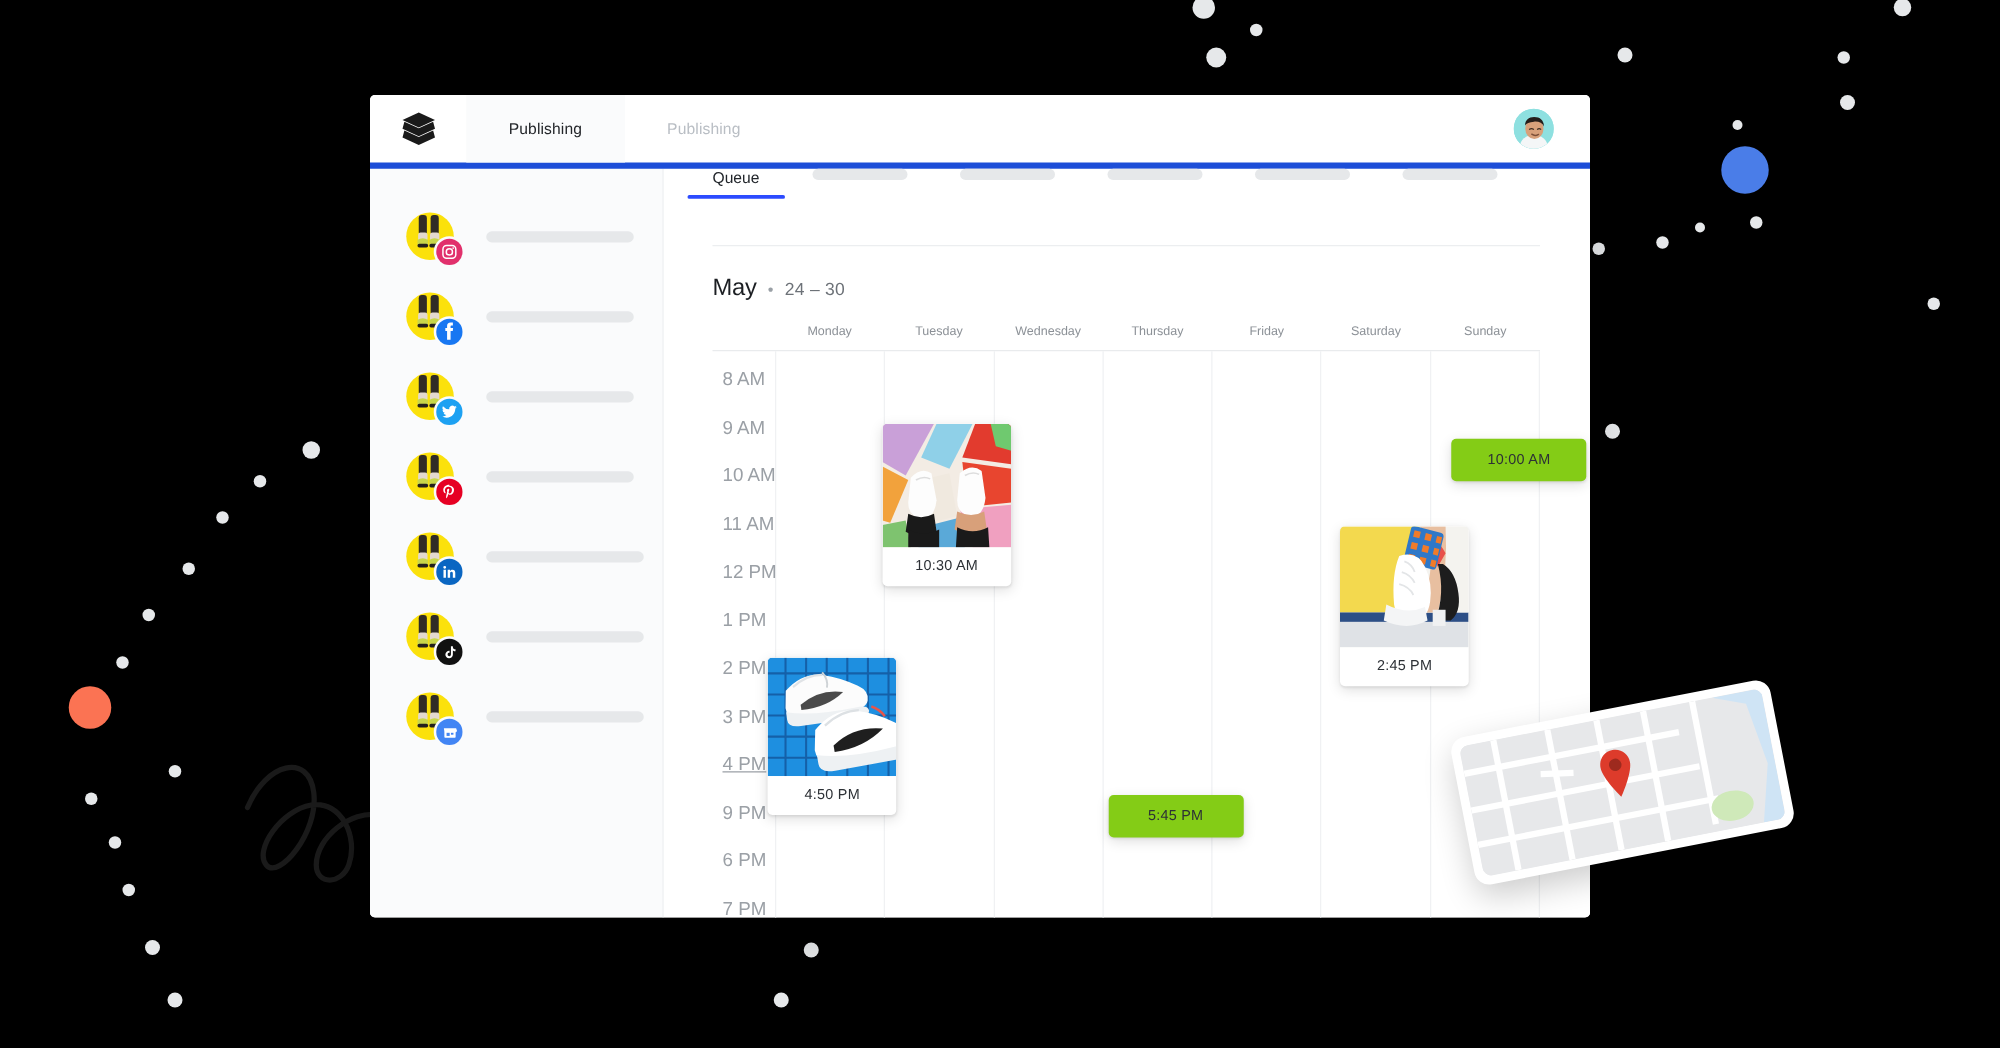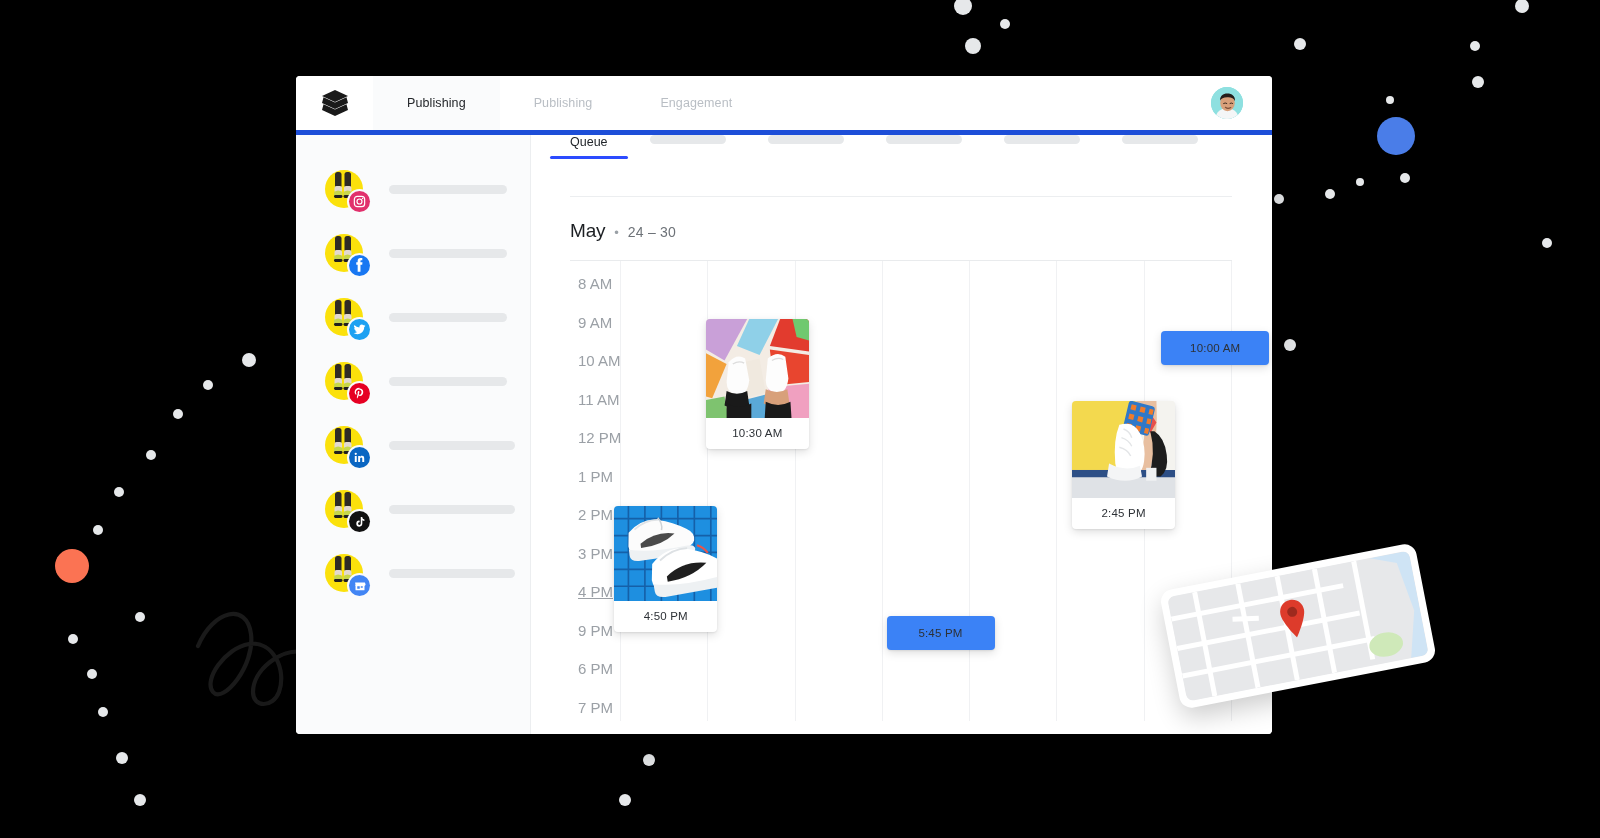--- a/index.html
+++ b/index.html
@@ -220,9 +220,6 @@
       </div>
       <div class="navtab">
         <span>Publishing</span>
-      </div>
-      <div class="navtab">
-        <span>Engagement</span>
       </div>
       <div class="avatar-wrap">
         <svg width="32" height="32" viewBox="0 0 32 32" aria-hidden="true">

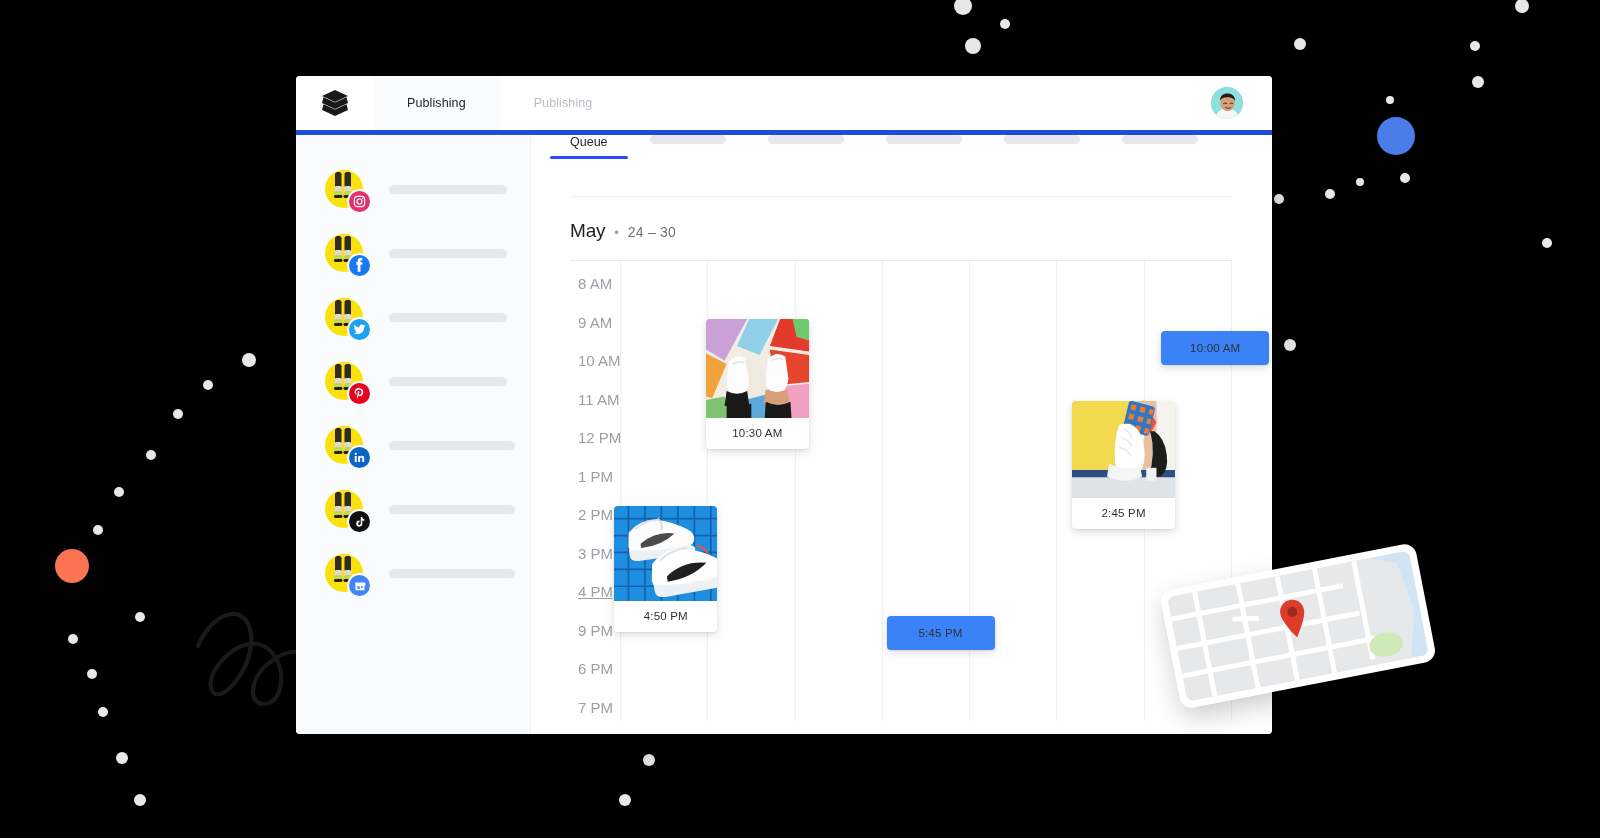--- a/index.html
+++ b/index.html
@@ -434,6 +434,15 @@
         </div>
 
         <div class="cal">
+          <div class="daynames" id="daynames">
+              <div class="dayname">Monday</div>
+              <div class="dayname">Tuesday</div>
+              <div class="dayname">Wednesday</div>
+              <div class="dayname">Thursday</div>
+              <div class="dayname">Friday</div>
+              <div class="dayname">Saturday</div>
+              <div class="dayname">Sunday</div>
+            </div>
           <div class="grid-wrap">
             <div class="grid" id="grid">
               <div class="timecol" id="timecol">

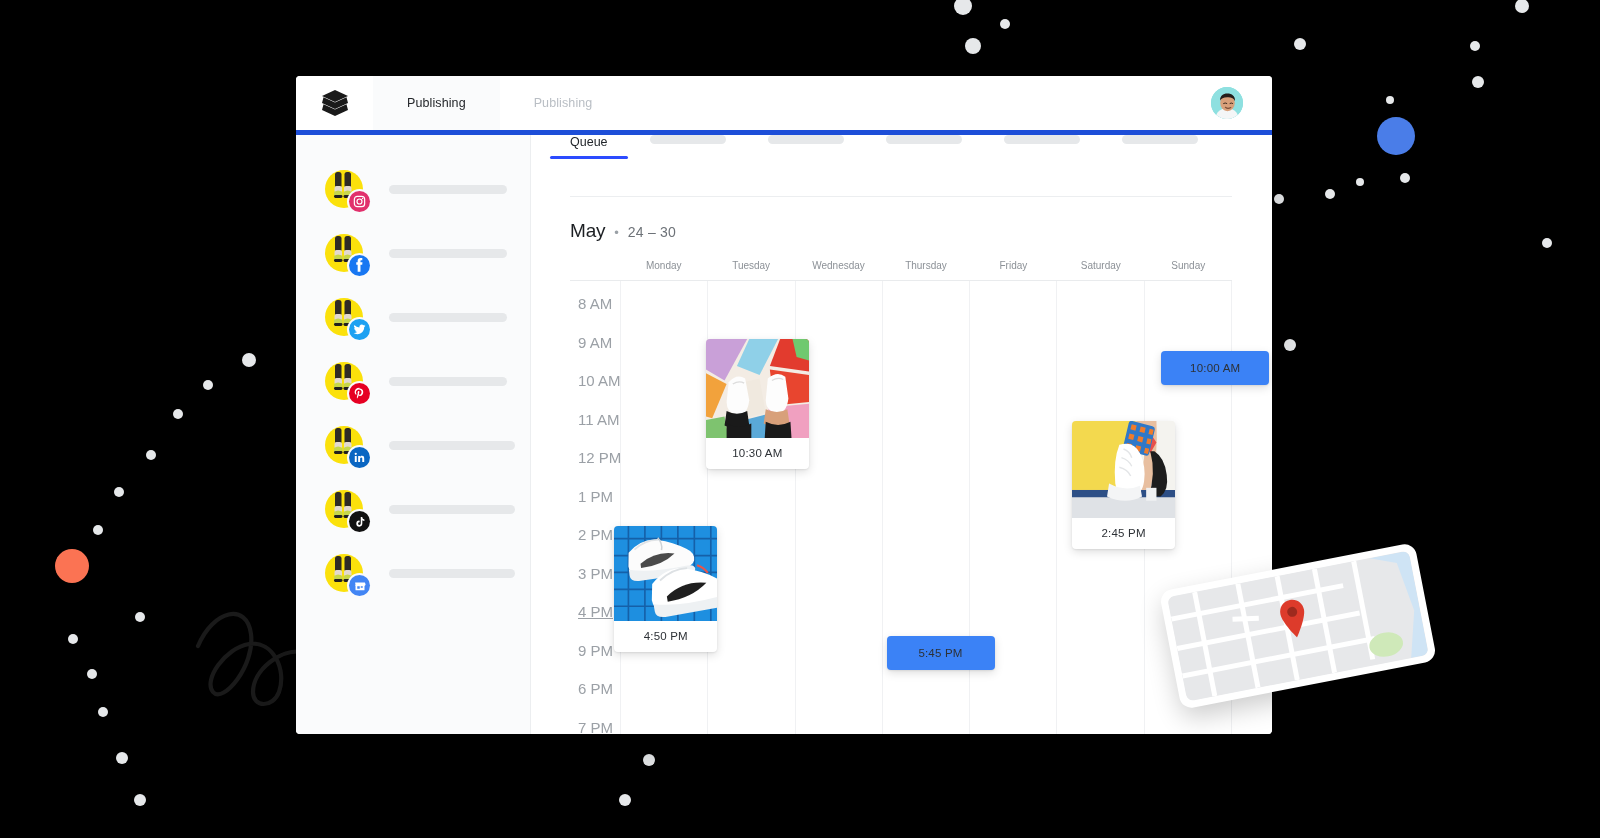--- a/index.html
+++ b/index.html
@@ -142,7 +142,7 @@
     padding: 9px 0 10px; letter-spacing: .2px;
   }
   .timecard {
-    position: absolute; background: #3b82f6; border-radius: 4px;
+    position: absolute; background: #84cc16; border-radius: 4px;
     box-shadow: 0 3px 10px rgba(0,0,0,.13), 0 1px 2px rgba(0,0,0,.08);
     font-size: 11.5px; color: #2d3136; letter-spacing: .2px;
     display: flex; align-items: center; justify-content: center;

